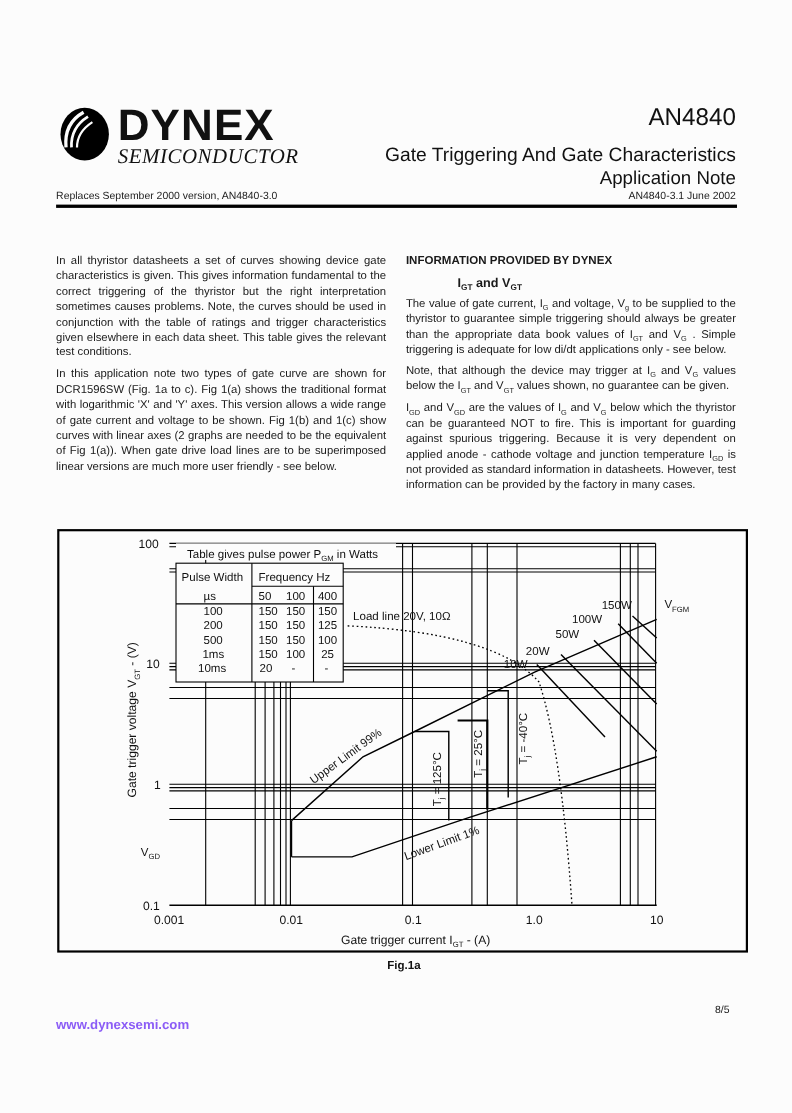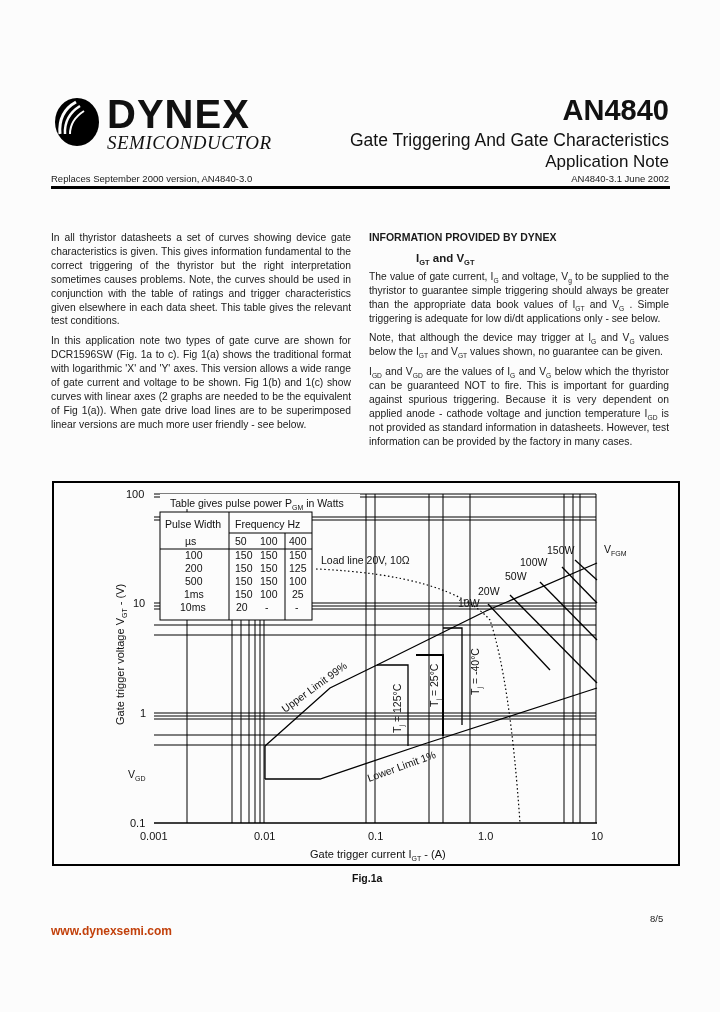--- a/index.html
+++ b/index.html
@@ -10,7 +10,7 @@
                letter-spacing: 1px; line-height: 1; }
   .logo-sub { font-family: "Liberation Serif", serif; font-style: italic; font-size: 19px;
               letter-spacing: 0.5px; }
-  .doc-num { font-weight: bold; font-size: 29px; }
+  .doc-num { font-weight: normal; font-size: 22px; }
   .doc-title { font-weight: normal; font-size: 17.5px; }
   .doc-type { font-size: 17px; }
   .small { font-size: 9.5px; color: #222; }

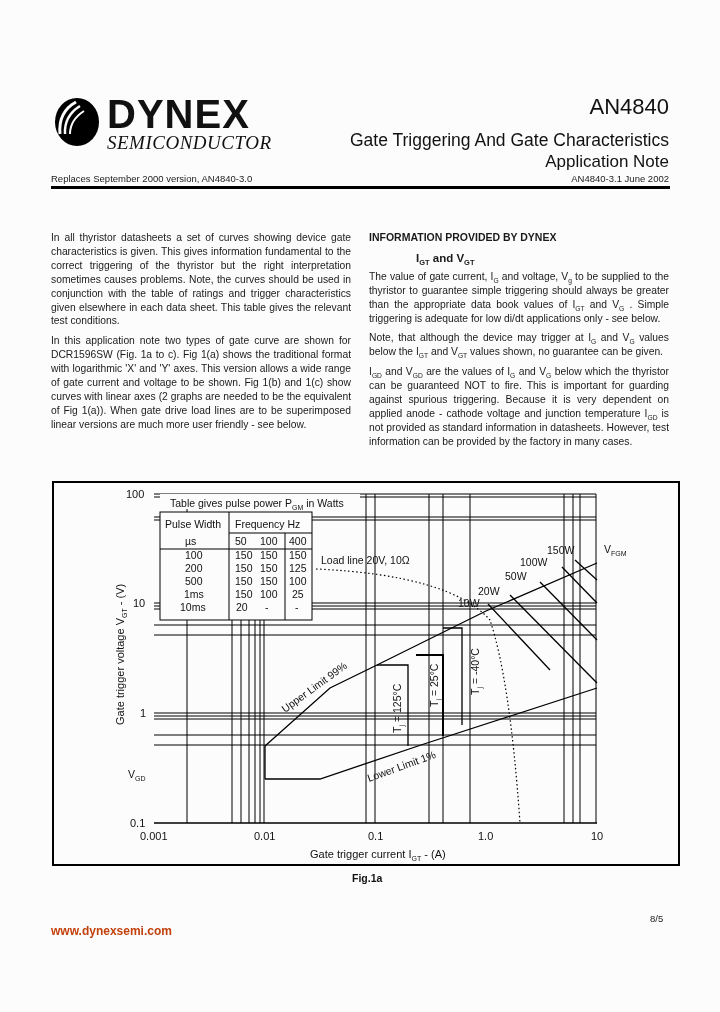--- a/index.html
+++ b/index.html
@@ -198,6 +198,6 @@
 <div class="abs fig-cap" style="left:352px; top:872px;">Fig.1a</div>
 
 <div class="abs small" style="left:650px; top:913px;">8/5</div>
-<a class="abs footer-url" style="left:51px; top:924px; color:#c2410c; text-decoration:none;">www.dynexsemi.com</a>
+<a class="abs footer-url" style="left:51px; top:924px; color:#8b5cf6; text-decoration:none;">www.dynexsemi.com</a>
 
 </body></html>

